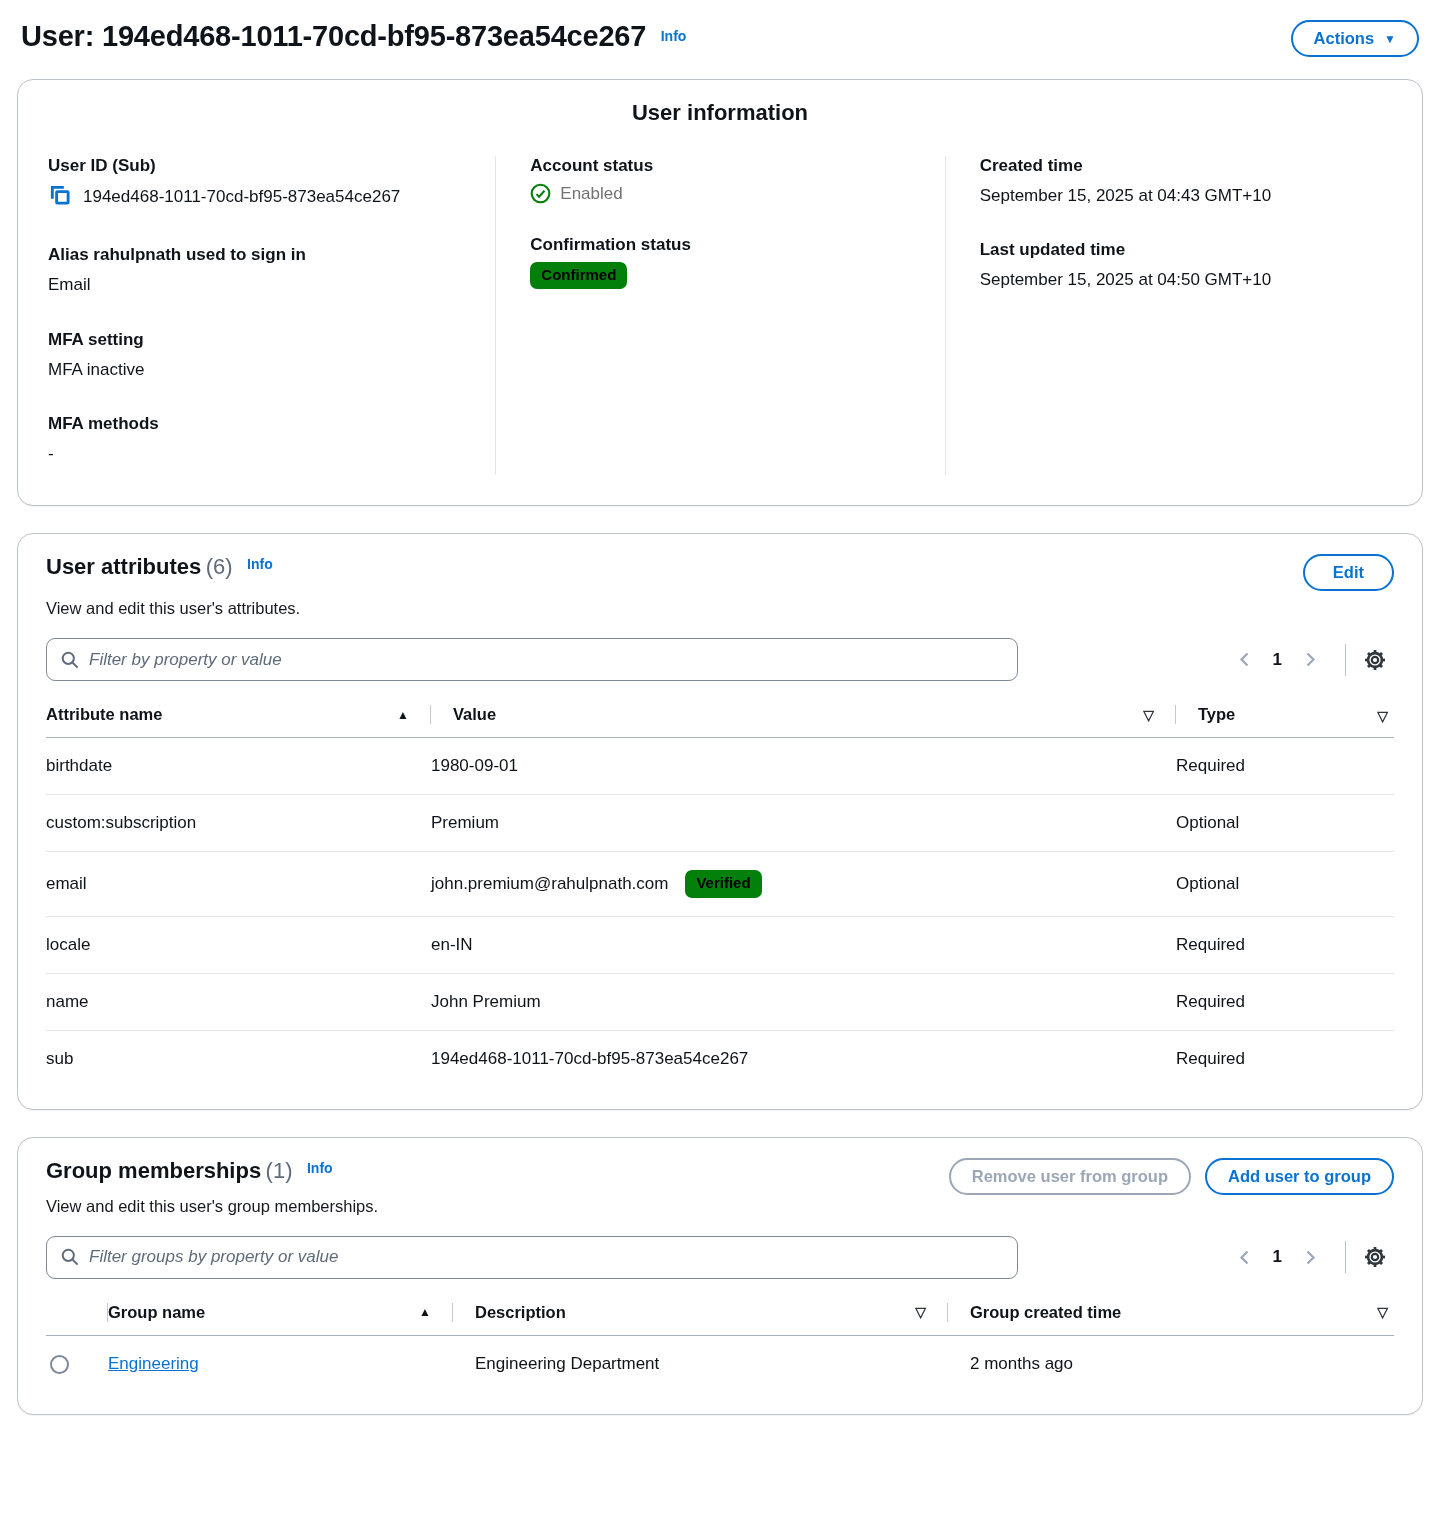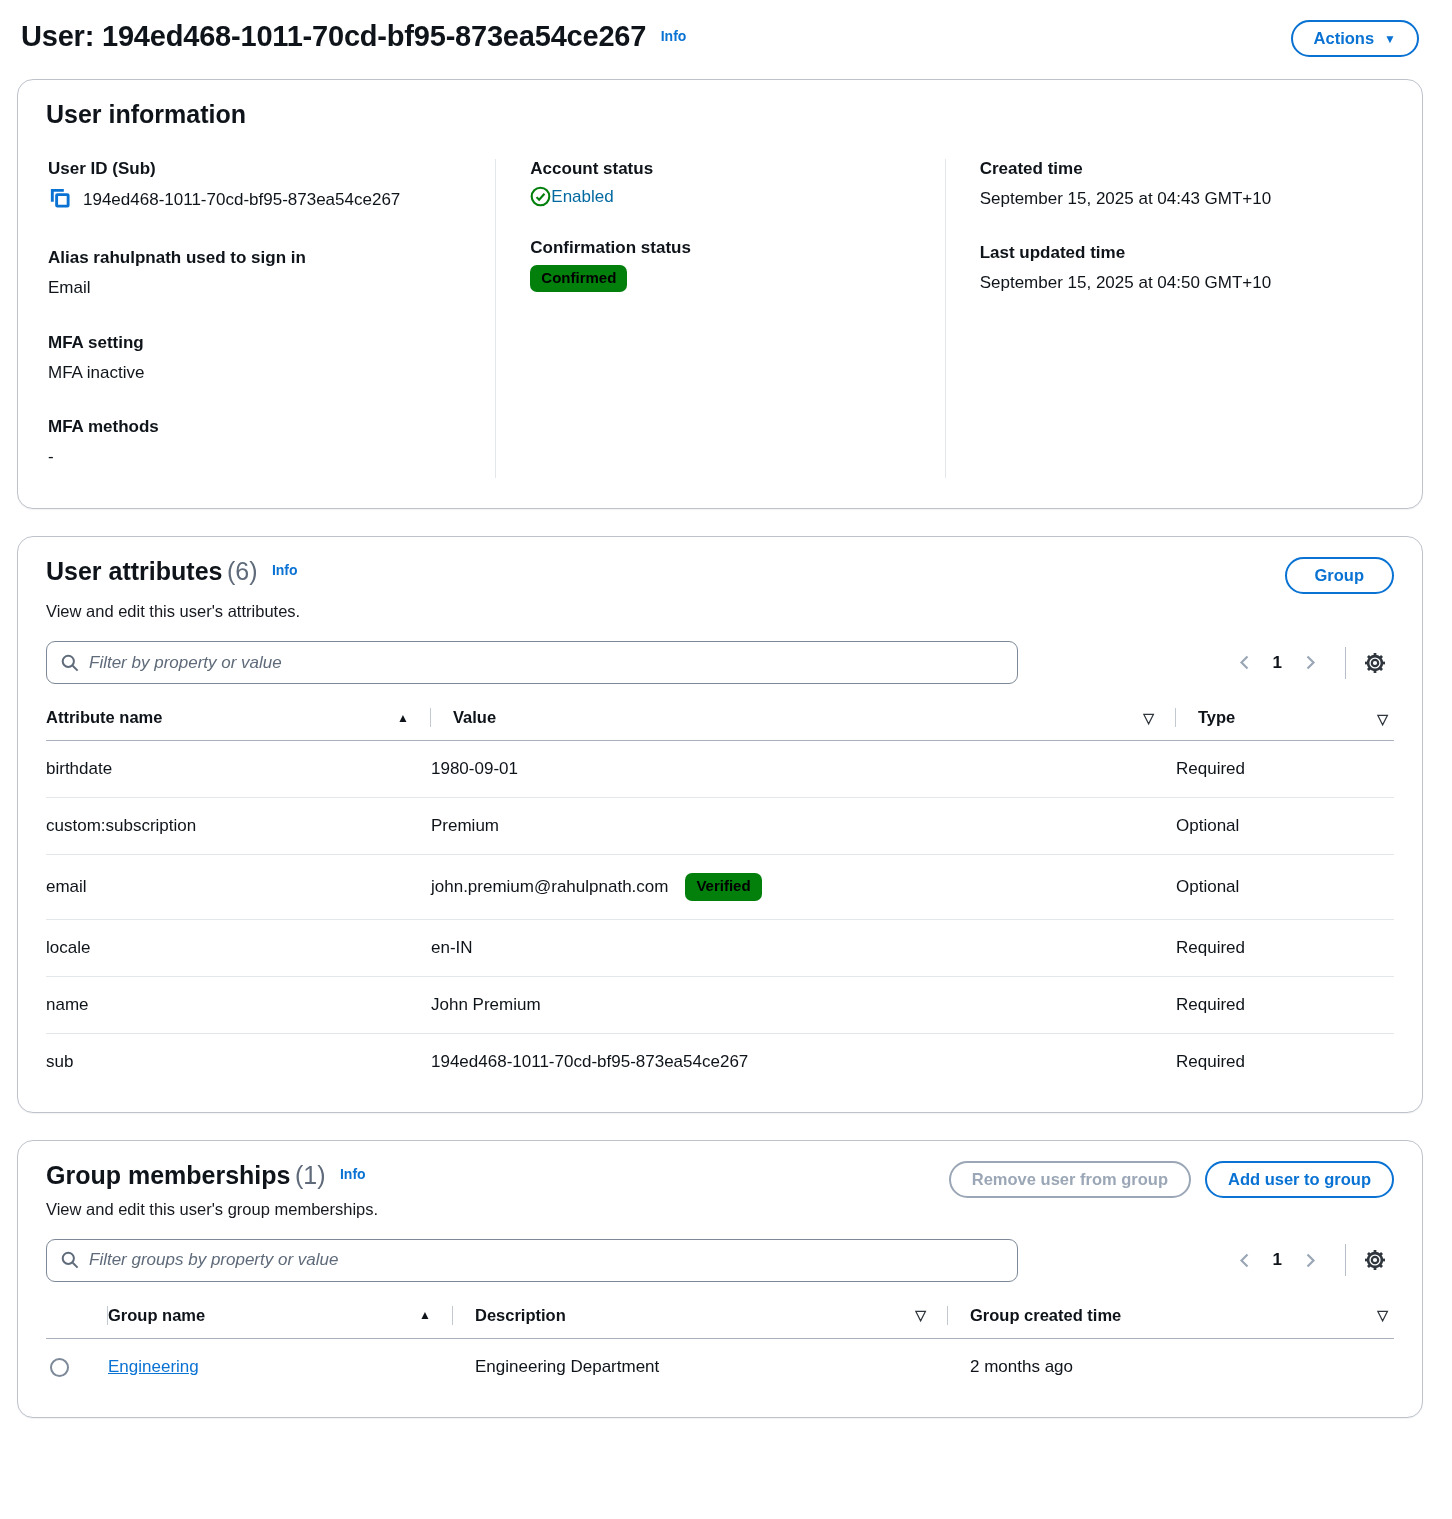--- a/index.html
+++ b/index.html
@@ -31,7 +31,7 @@
     padding: 20px 28px 22px 28px; margin-bottom: 27px;
     background: #fff; box-shadow: 0 1px 1px rgba(0,28,36,0.05);
   }
-  .section-title { font-size: 25px; font-weight: bold; }
+  .section-title { font-size: 22px; font-weight: bold; text-align: center; }
   .counter { font-weight: normal; color: #5f6b7a; }
   .card-head { display: flex; justify-content: space-between; align-items: flex-start; }
   .head-buttons { display: flex; gap: 14px; }

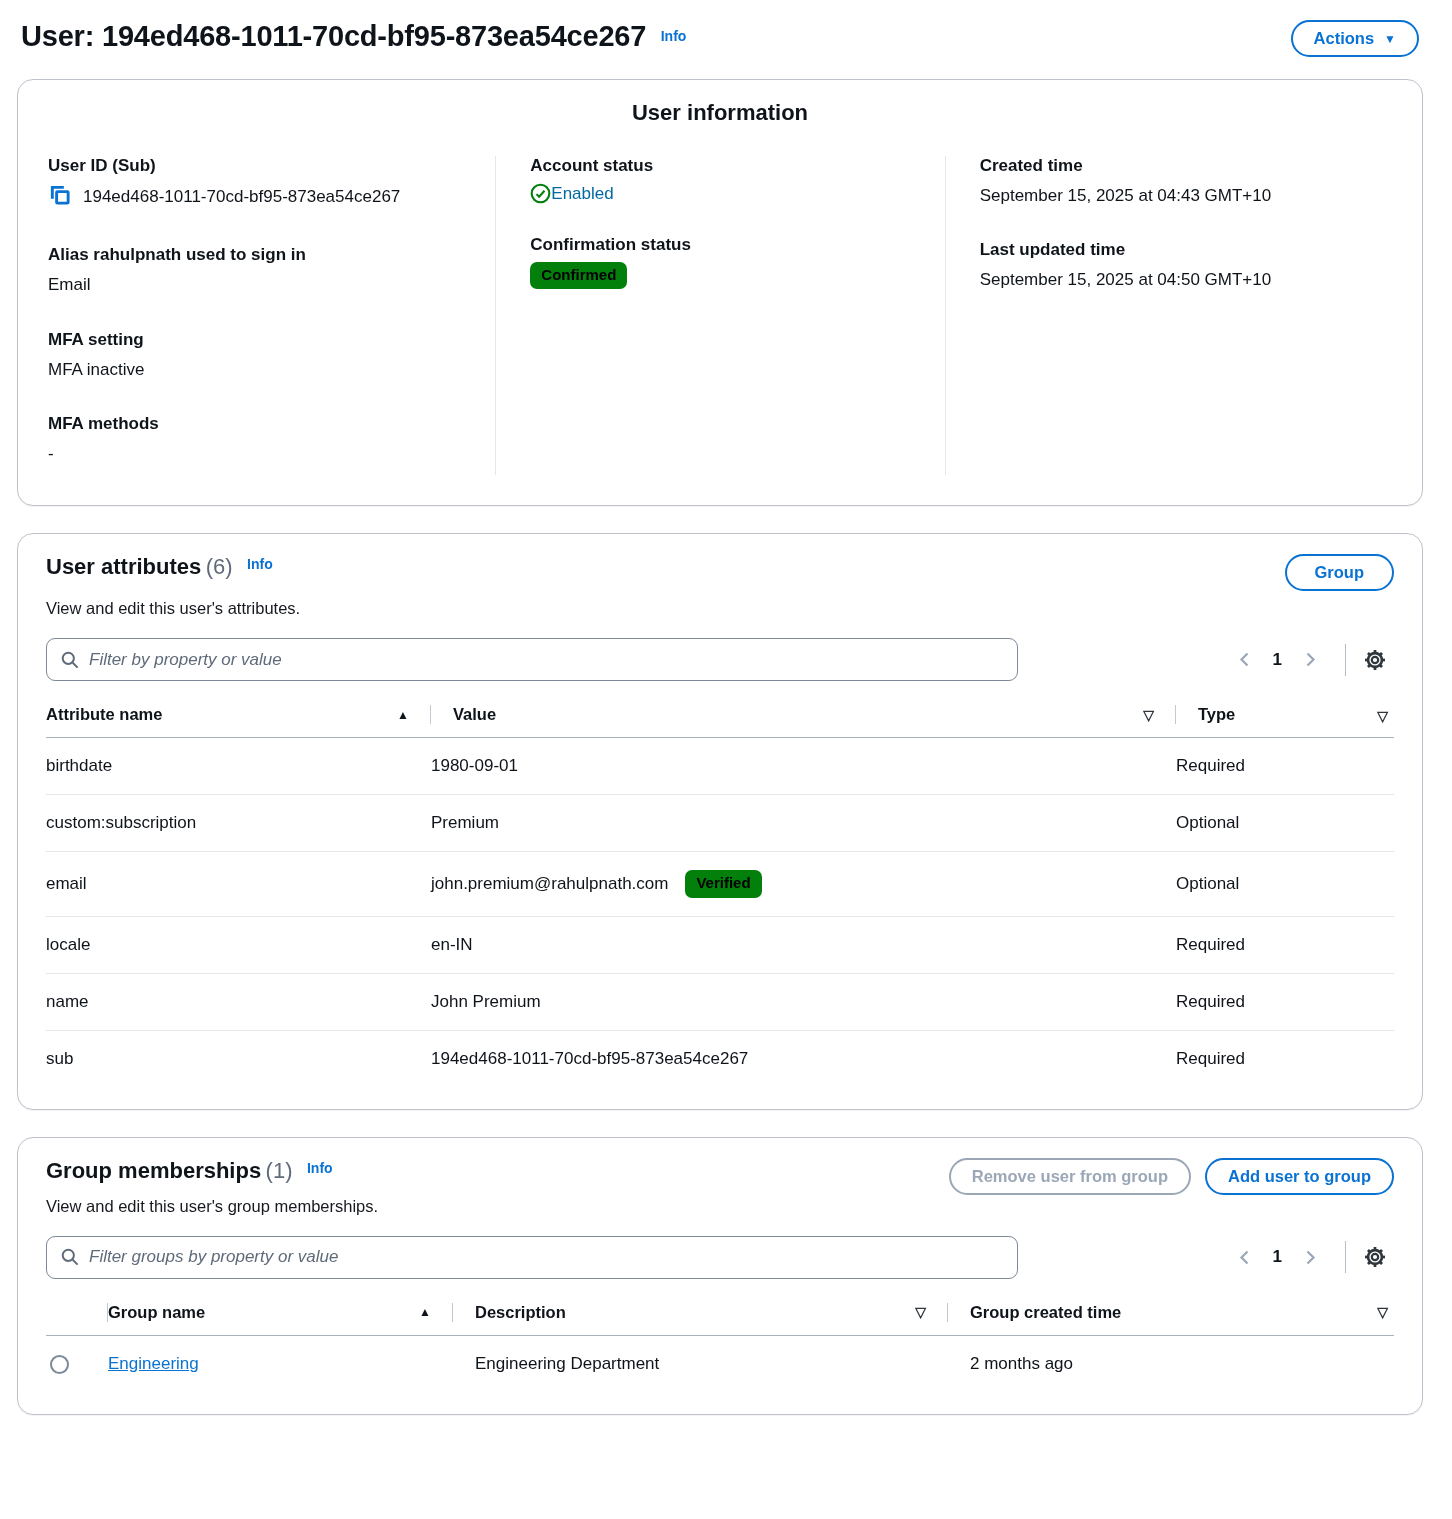--- a/index.html
+++ b/index.html
@@ -47,7 +47,7 @@
   .field-label { font-weight: bold; font-size: 17px; margin-bottom: 7px; }
   .field-value { font-size: 17px; line-height: 1.55; word-break: break-all; }
   .copy-icon { display: inline-block; vertical-align: -4px; margin-right: 12px; cursor: pointer; }
-  .status-line { display: flex; align-items: center; color: #0369a1; font-size: 17px; }
+  .status-line { display: flex; align-items: center; gap: 9px; color: #737373; font-size: 17px; }
   .badge {
     display: inline-block; background: #037f0c; color: #000000; font-weight: bold;
     font-size: 15px; padding: 3px 11px 4px 11px; border-radius: 7px; line-height: 1.35;

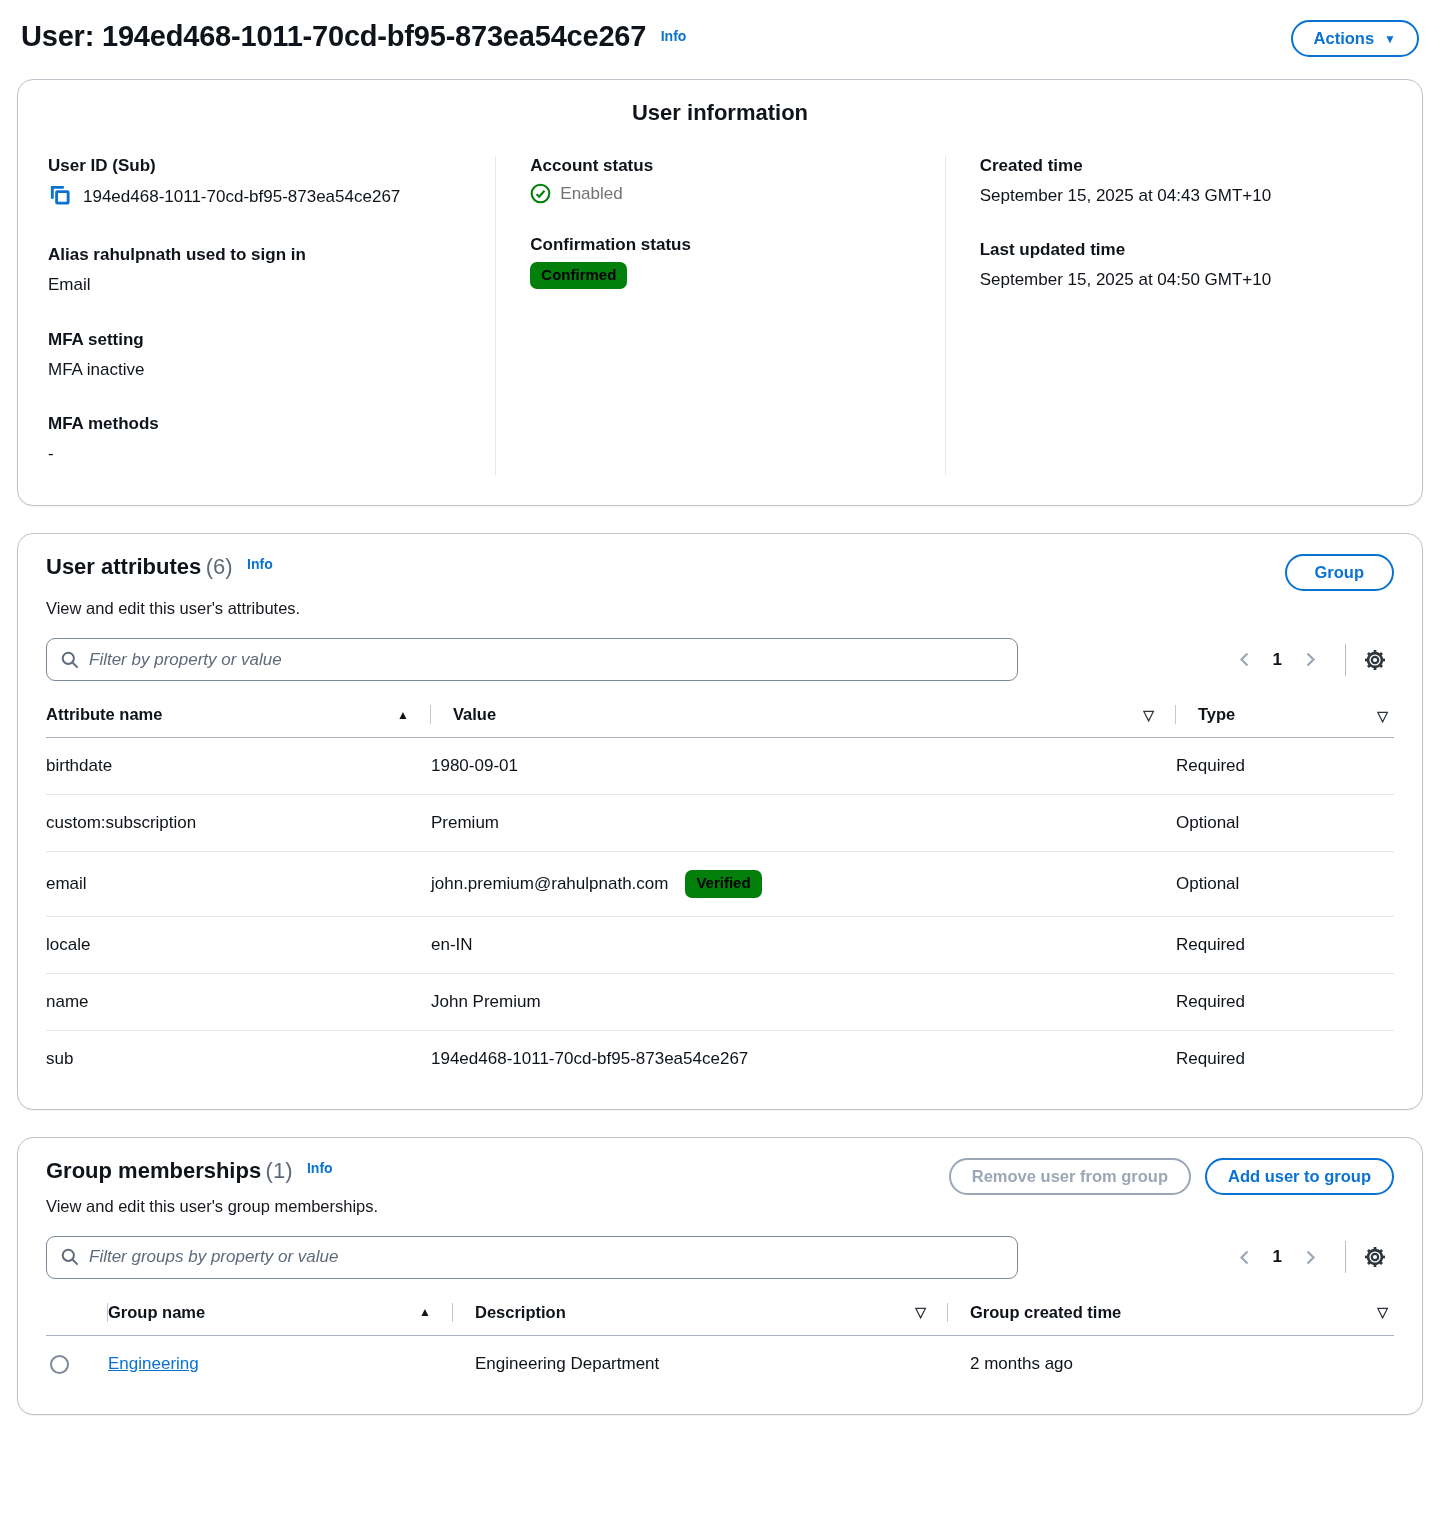--- a/index.html
+++ b/index.html
@@ -179,7 +179,7 @@
         <a class="info-link">Info</a>
       </div>
       <button class="btn" style="padding:7px 28px;">
-        <span>Group</span>
+        <span>Edit</span>
       </button>
     </div>
     <div class="section-desc">View and edit this user's attributes.</div>

